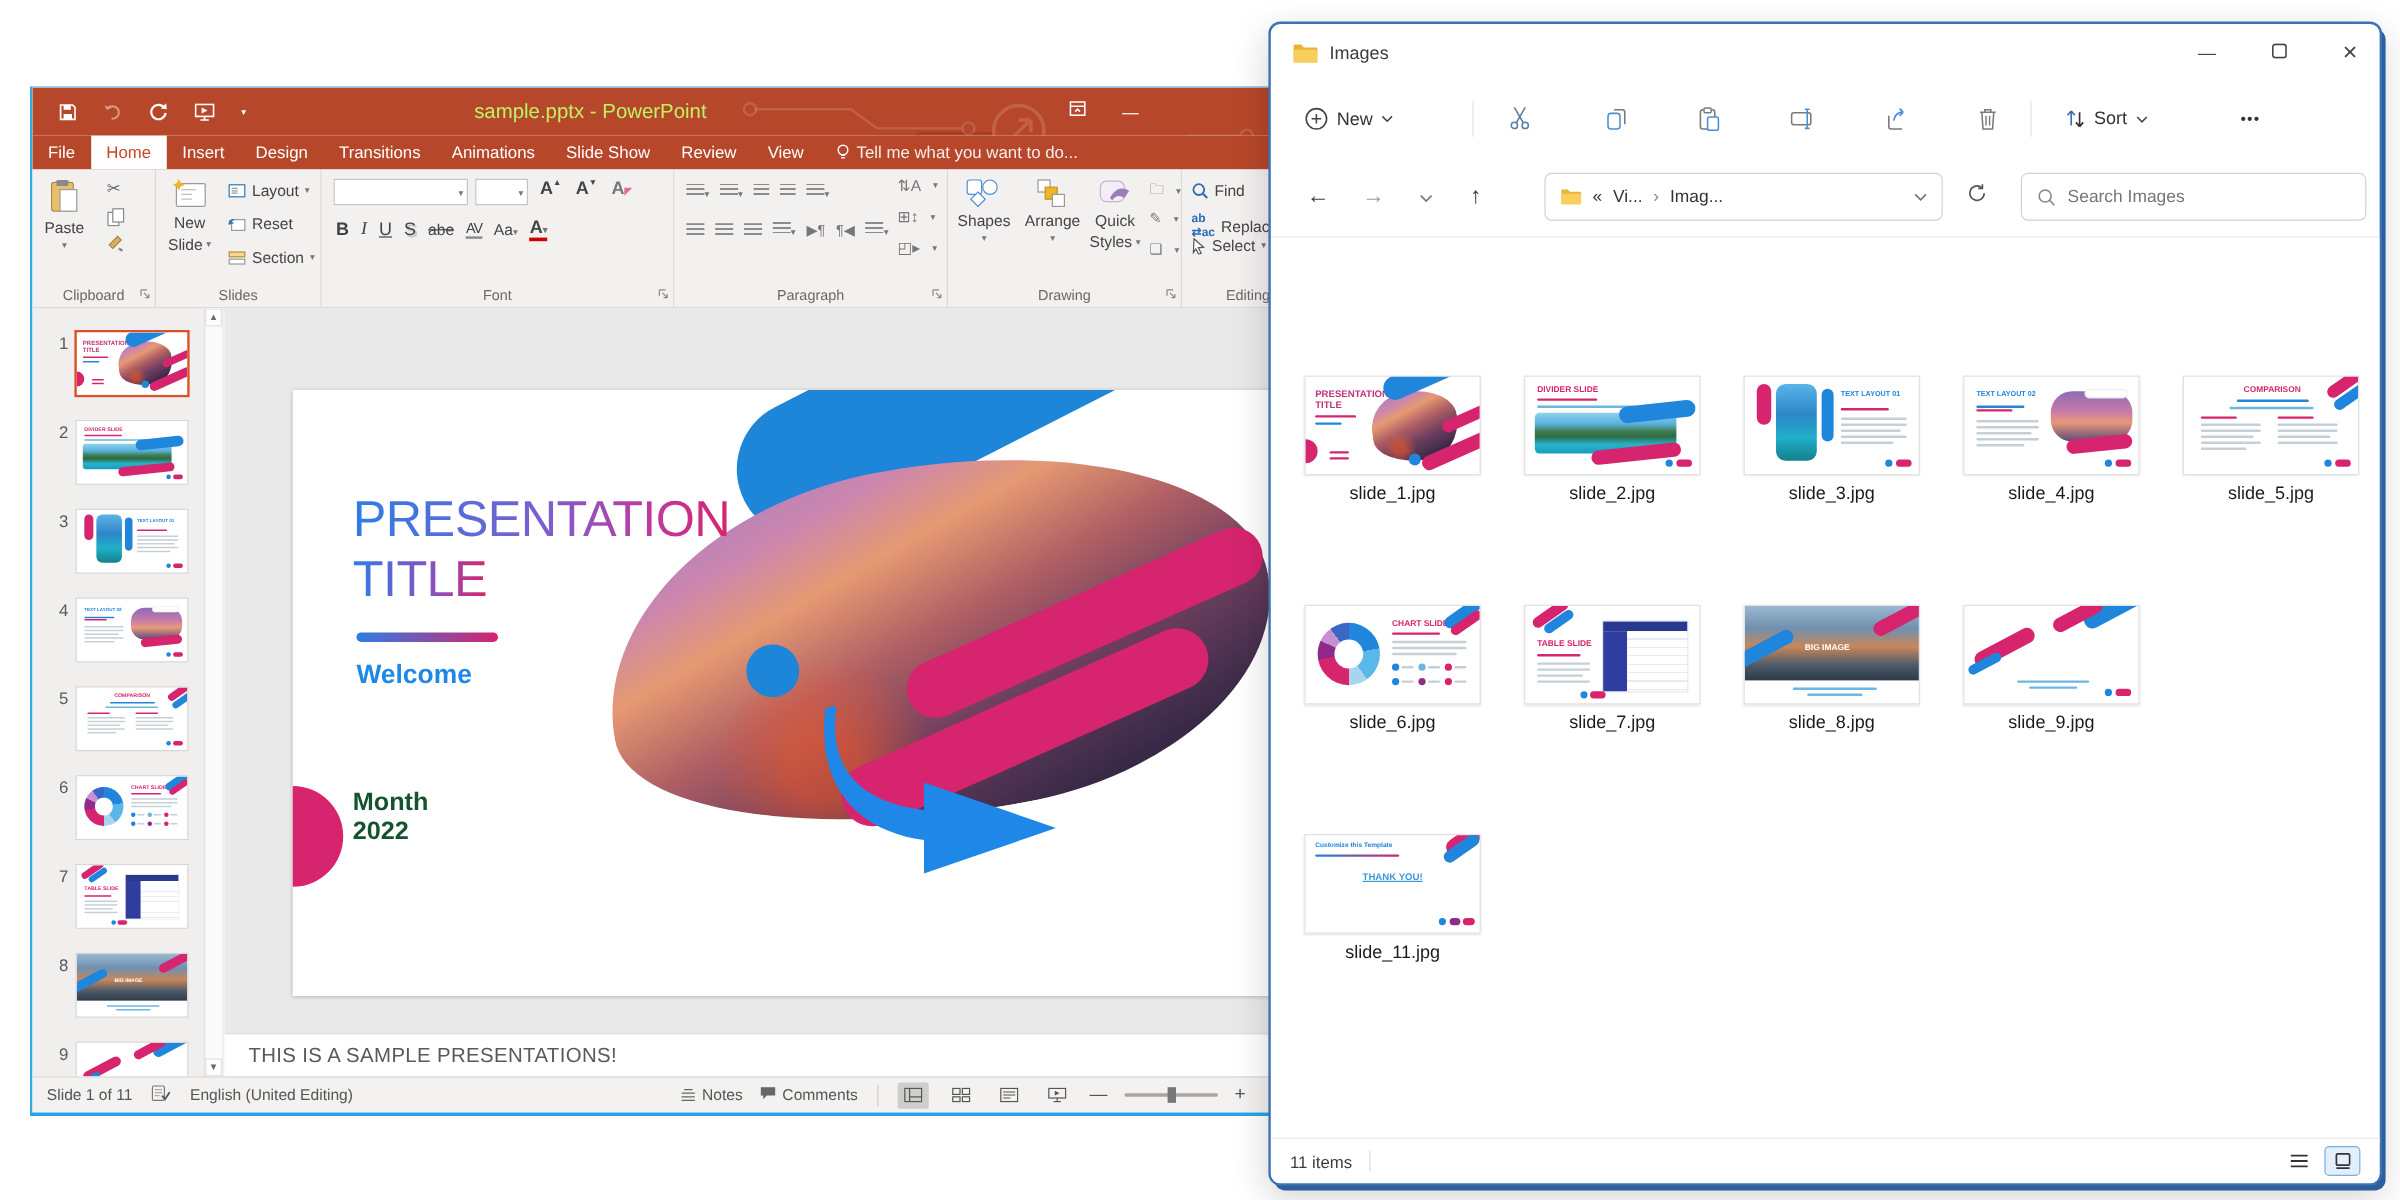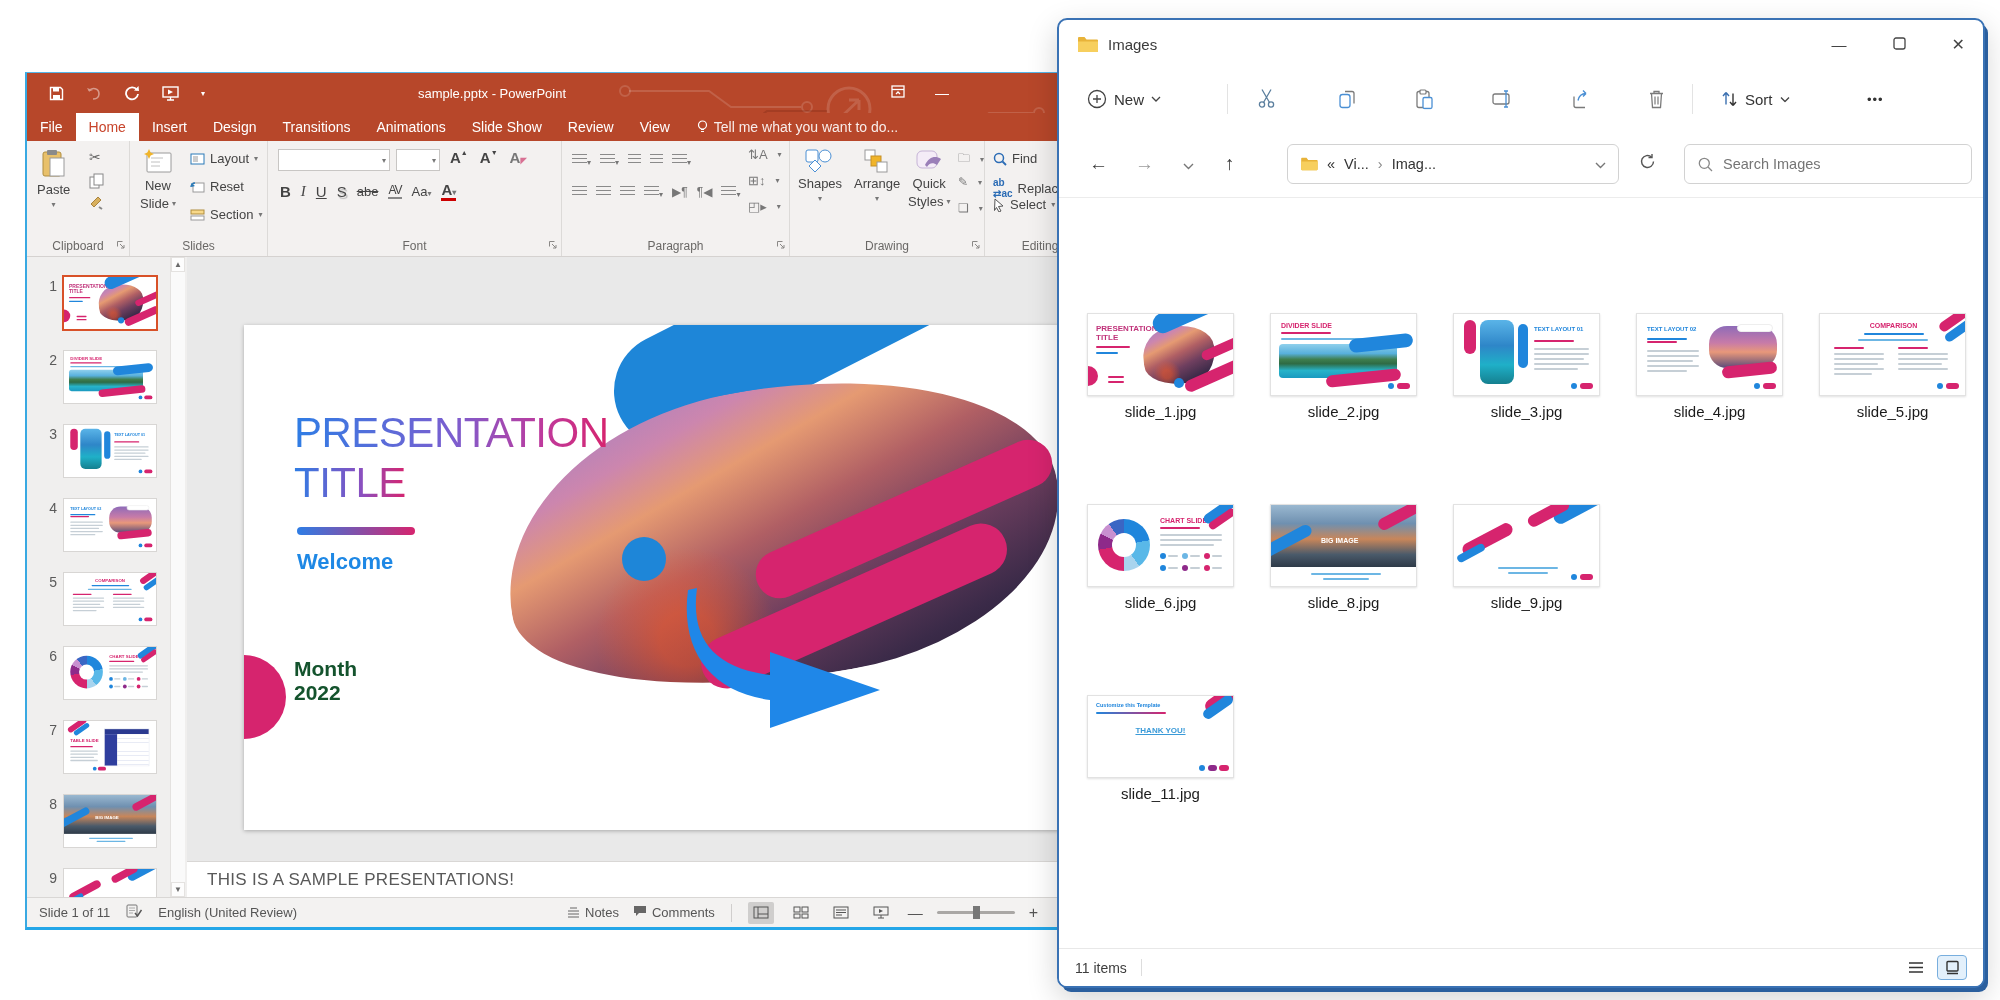--- a/index.html
+++ b/index.html
@@ -24,7 +24,7 @@
 .ppt-titlebar{position:relative;height:40px;background:#B7472A;color:#fff;display:flex;align-items:center}
 .qat{display:flex;align-items:center;gap:22px;margin-left:22px;z-index:3}
 .qat svg{display:block}
-.ppt-title{position:absolute;left:300px;width:330px;text-align:center;font-size:13px;color:#ffffff;z-index:2}
+.ppt-title{position:absolute;left:300px;width:330px;text-align:center;font-size:17px;color:#bef264;z-index:2}
 .deco{position:absolute;right:150px;top:2px;z-index:1;pointer-events:none}
 .tb-right{position:absolute;right:250px;top:0;height:40px;display:flex;align-items:center;gap:30px;z-index:3}
 .ppt-tabs{position:relative;height:28px;background:#B7472A;display:flex;align-items:stretch;color:#fff;font-size:14px;z-index:2}

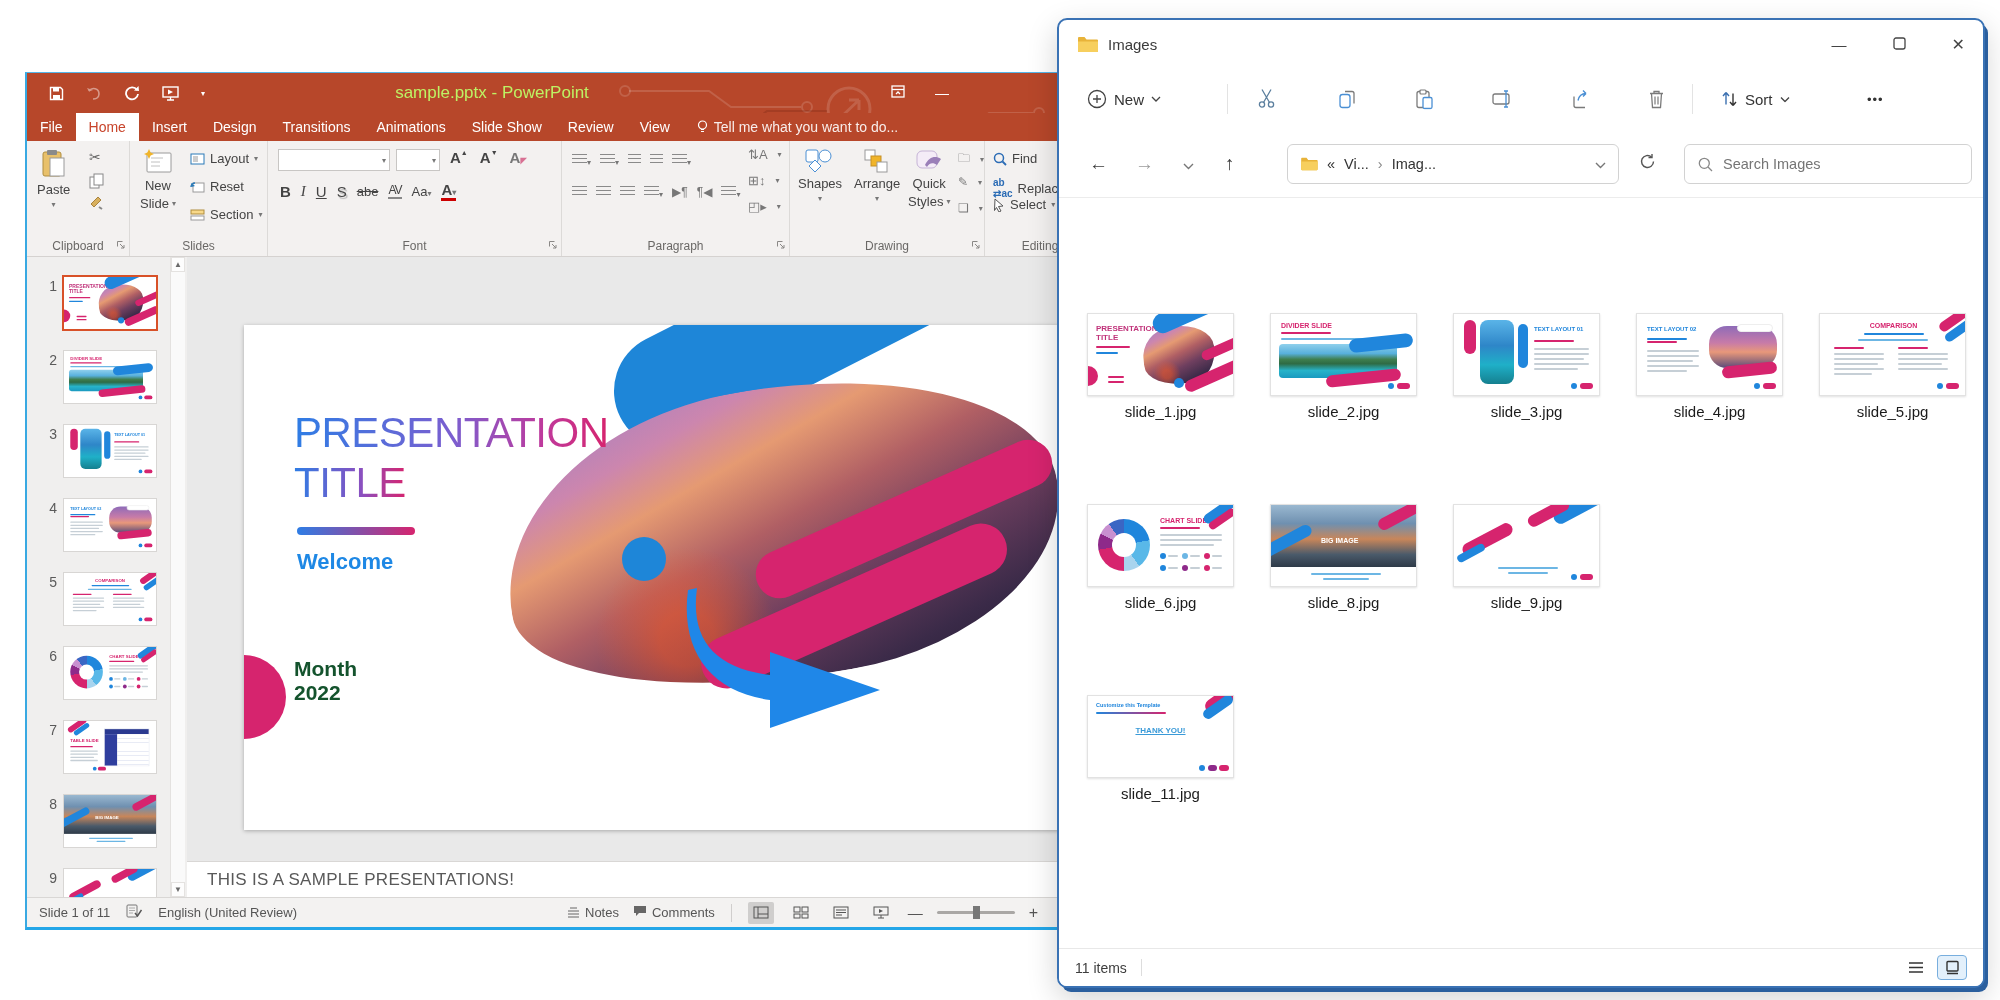--- a/index.html
+++ b/index.html
@@ -895,6 +895,26 @@
       </div>
       <div class="fitem">
         <div class="art fthumb">
+          <div class="cap pk r-35" style="left:4px;top:2px;width:34px;height:9px"></div>
+              <div class="cap bl r-35" style="left:14px;top:9px;width:28px;height:8px"></div>
+          <div class="mtt" style="left:10px;top:28px;width:50px;font-size:7px;color:#d6246e">TABLE SLIDE</div>
+          <div class="ln pk" style="left:10px;top:40px;width:36px"></div>
+          <div class="ln gy" style="left:10px;top:47px;width:44px;height:1.5px"></div>
+              <div class="ln gy" style="left:10px;top:52px;width:44px;height:1.5px"></div>
+              <div class="ln gy" style="left:10px;top:57px;width:38px;height:1.5px"></div>
+              <div class="ln gy" style="left:10px;top:62px;width:44px;height:1.5px"></div>
+          <div class="a" style="left:64px;top:12px;width:72px;height:60px;background:#fff;border:1px solid #dfe3ee">
+            <div style="height:8px;background:#2a3990"></div>
+            <div class="a" style="left:0;top:8px;bottom:0;width:20px;background:#2f3e9e"></div>
+            <div class="a" style="left:20px;top:8px;right:0;bottom:0;background:repeating-linear-gradient(180deg,#fff 0 6px,#e8ebf5 6px 7px)"></div>
+          </div>
+          <div class="cir bl" style="left:46px;bottom:4px;width:6px;height:6px"></div>
+              <div class="cap pk" style="left:54px;bottom:4px;width:13px;height:6px"></div>
+        </div>
+        <div class="flabel">slide_7.jpg</div>
+      </div>
+      <div class="fitem">
+        <div class="art fthumb">
           <div class="a ph5" style="left:0;top:0;width:147px;height:62px"></div>
           <div class="mtt" style="left:50px;top:32px;font-size:7px;color:#fff">BIG IMAGE</div>
           <div class="cap pk r-28" style="right:-10px;top:4px;width:50px;height:12px"></div>

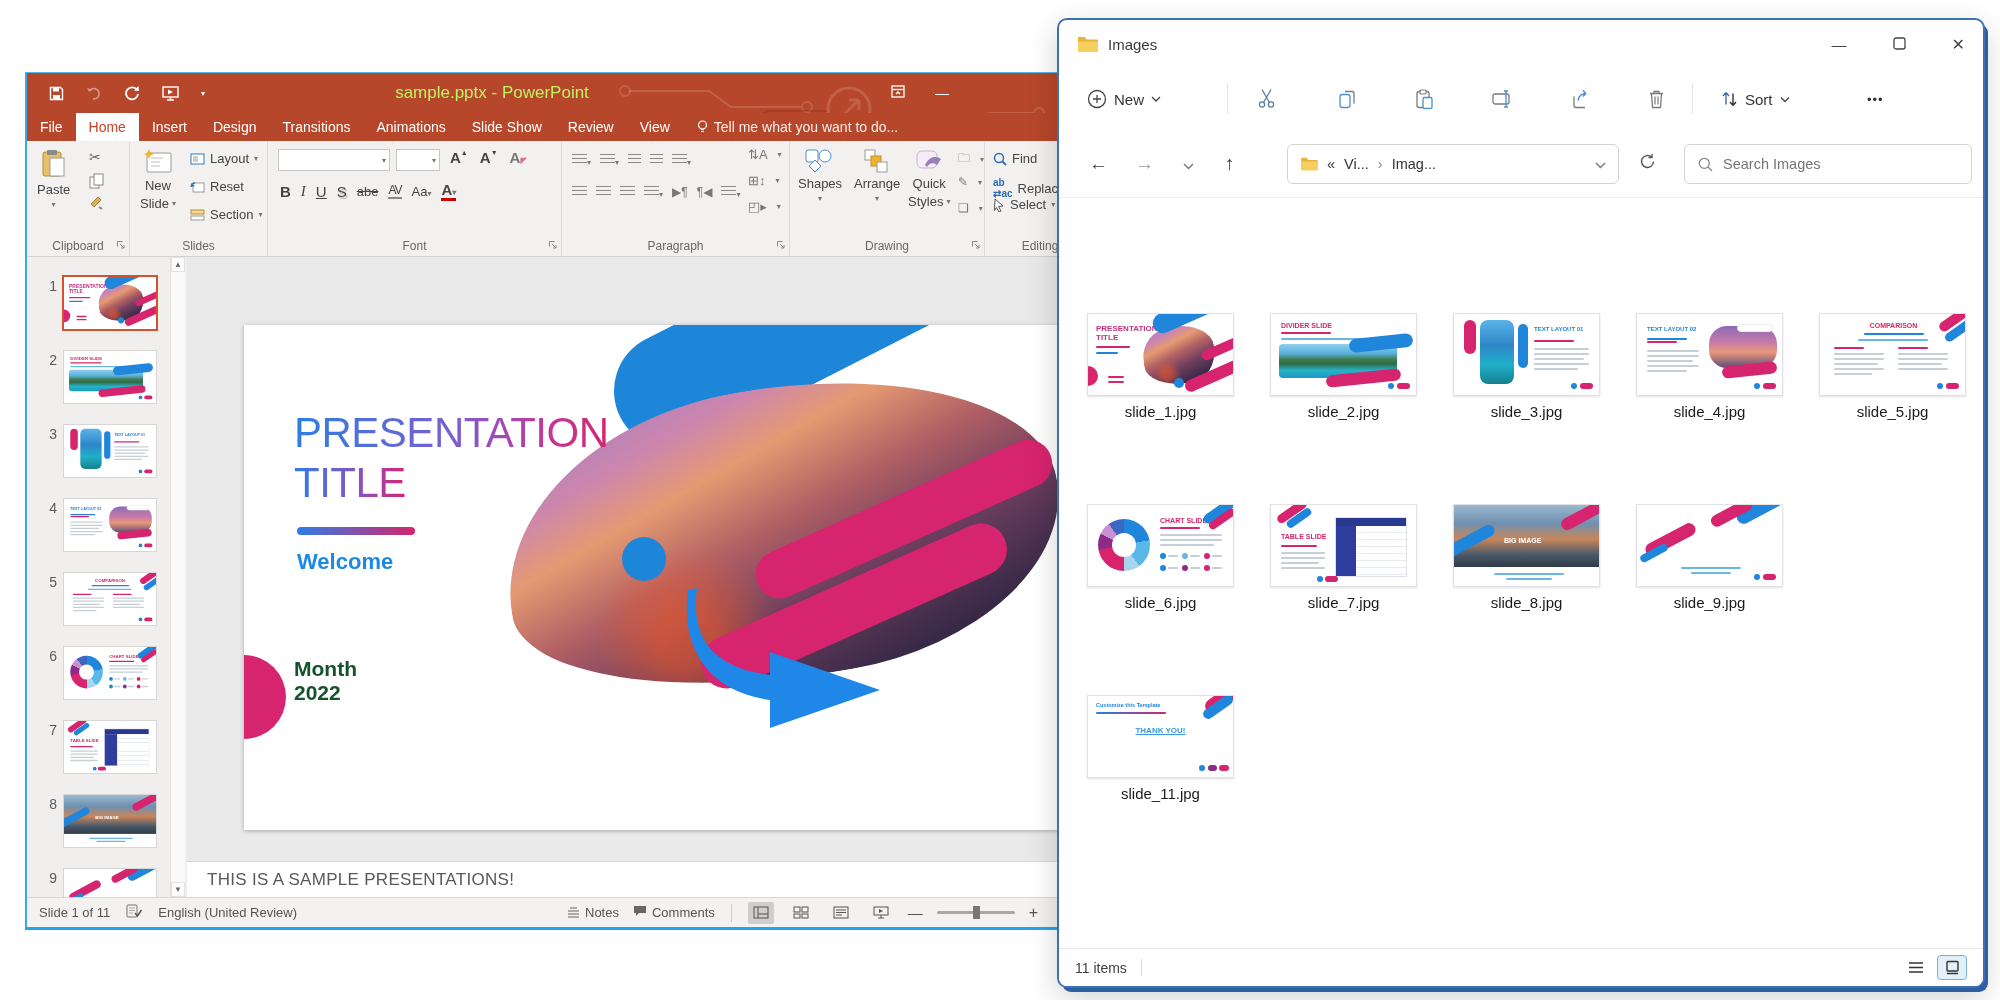--- a/index.html
+++ b/index.html
@@ -606,7 +606,7 @@
               <path d="M3 4h6M3 6.5h6M3 9h4" stroke="#aaa"></path>
               <path d="M9 9 l2.5 3 4-6" fill="none" stroke="#555" stroke-width="1.5"></path>
             </svg></span>
-      <span>English (United Review)</span>
+      <span>English (United Editing)</span>
     </div>
     <div class="st-right">
       <span style="display:flex;align-items:center;gap:5px">

